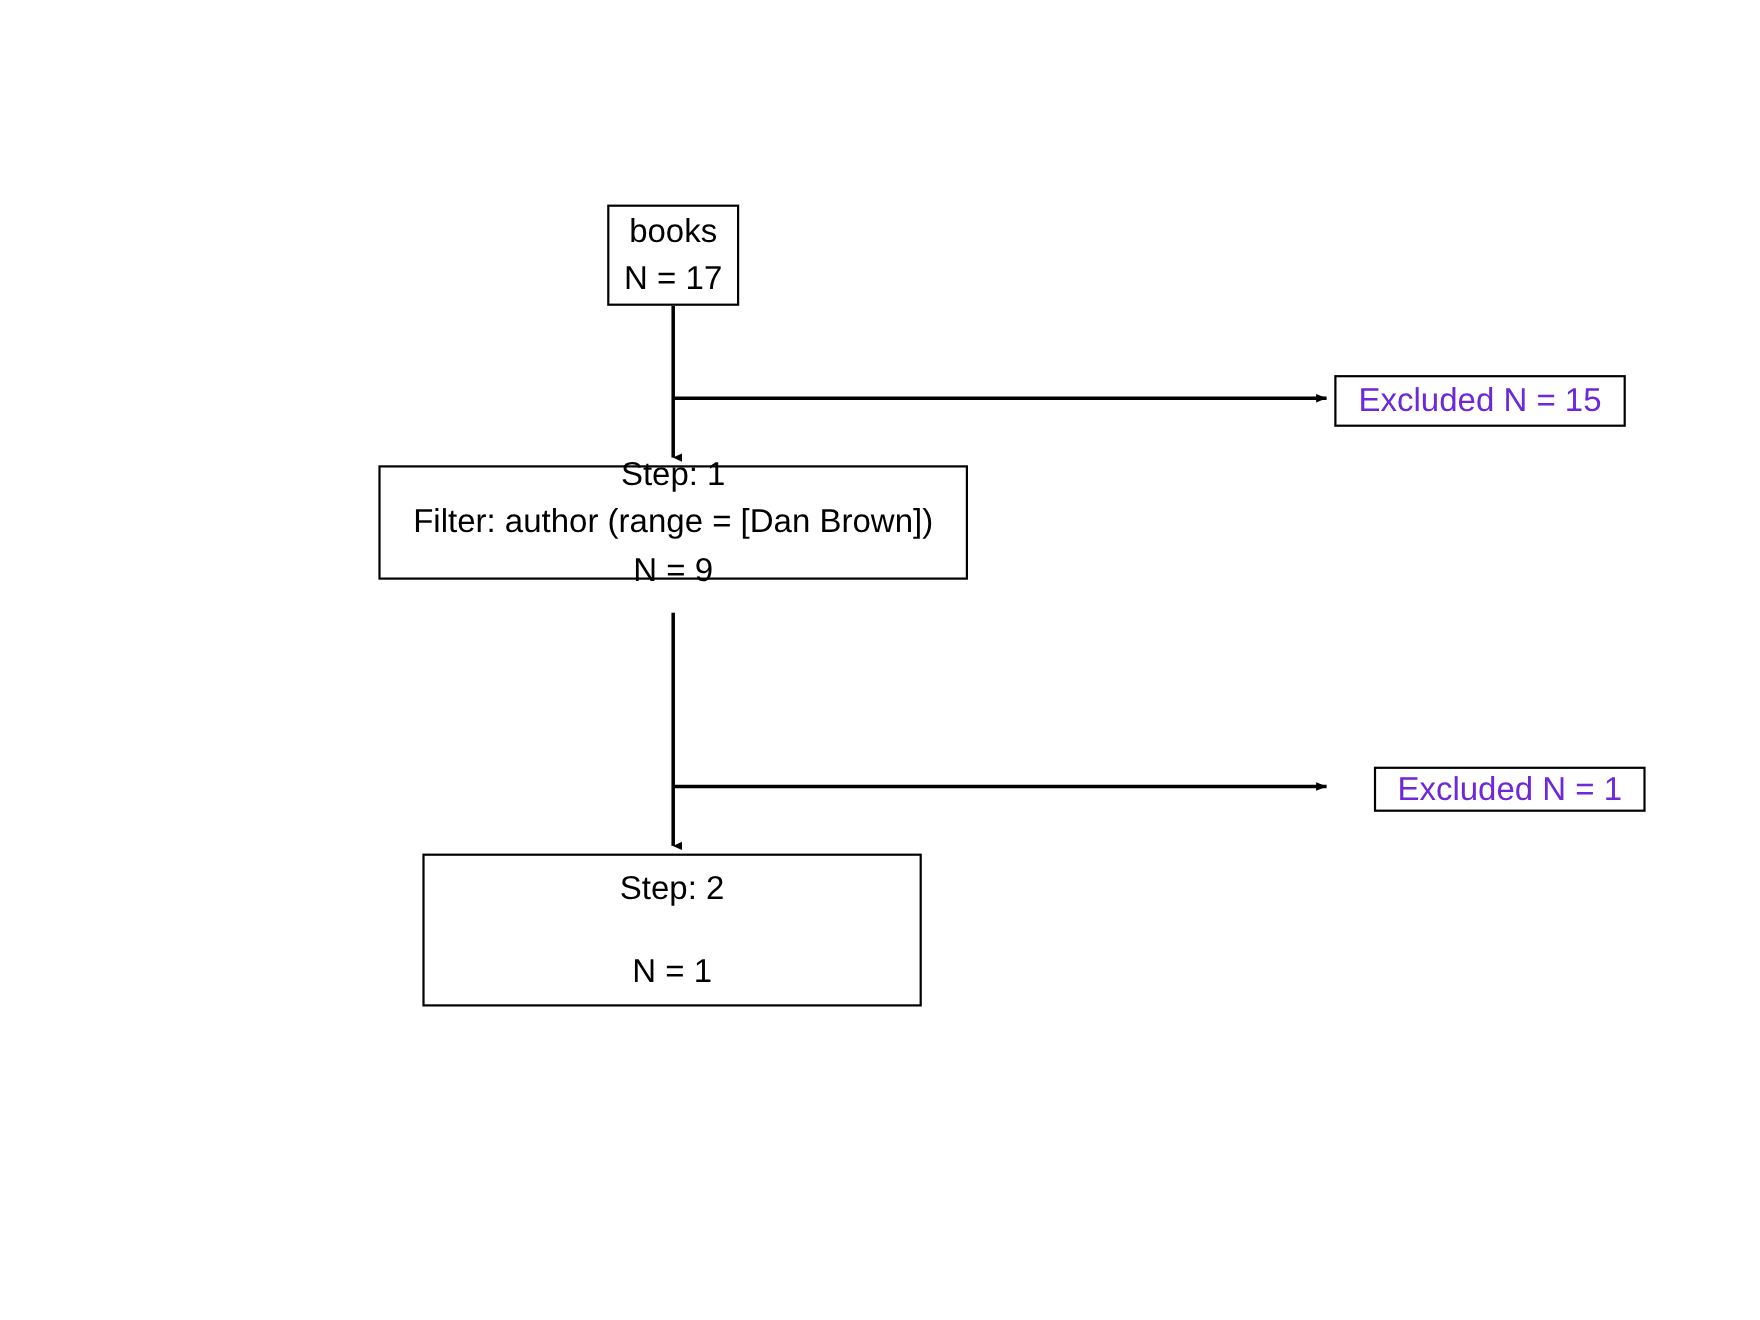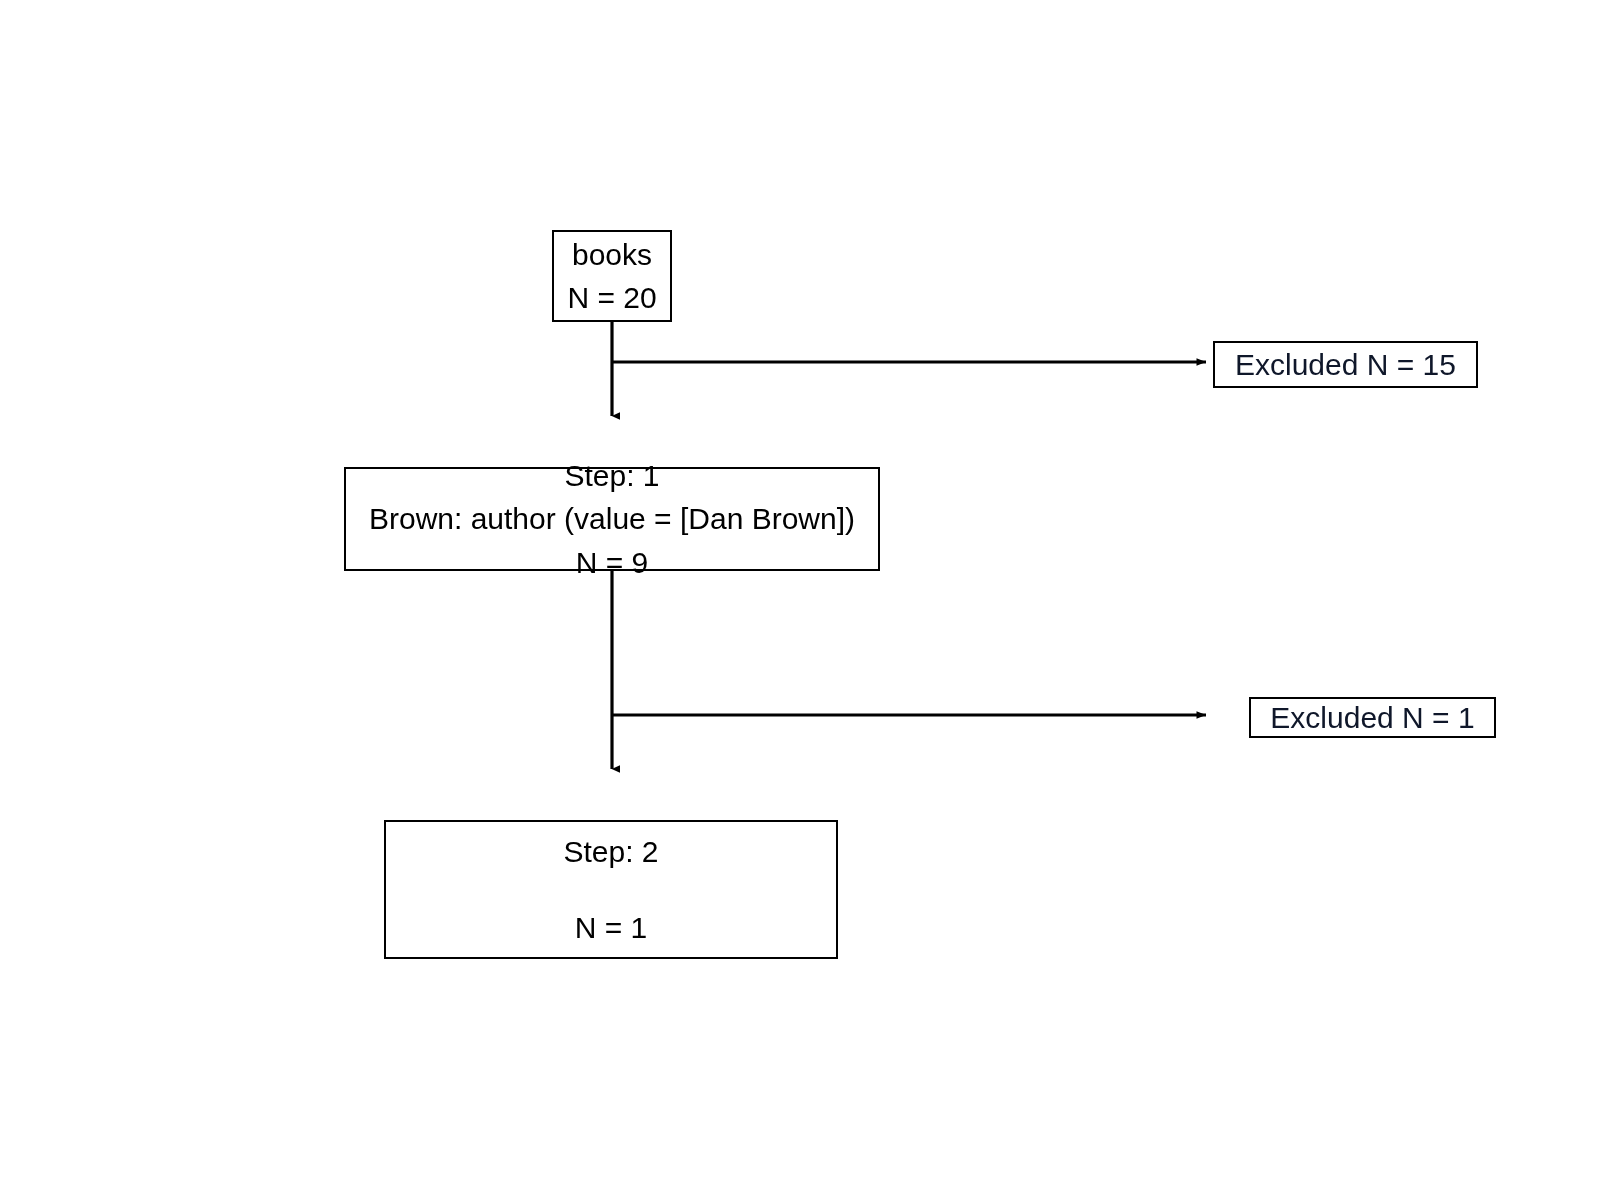--- a/index.html
+++ b/index.html
@@ -33,7 +33,6 @@
     align-items: center;
     justify-content: center;
     color: #000000;
-    margin-top: 44px;
   }
   .node-line {
     font-size: 30px;

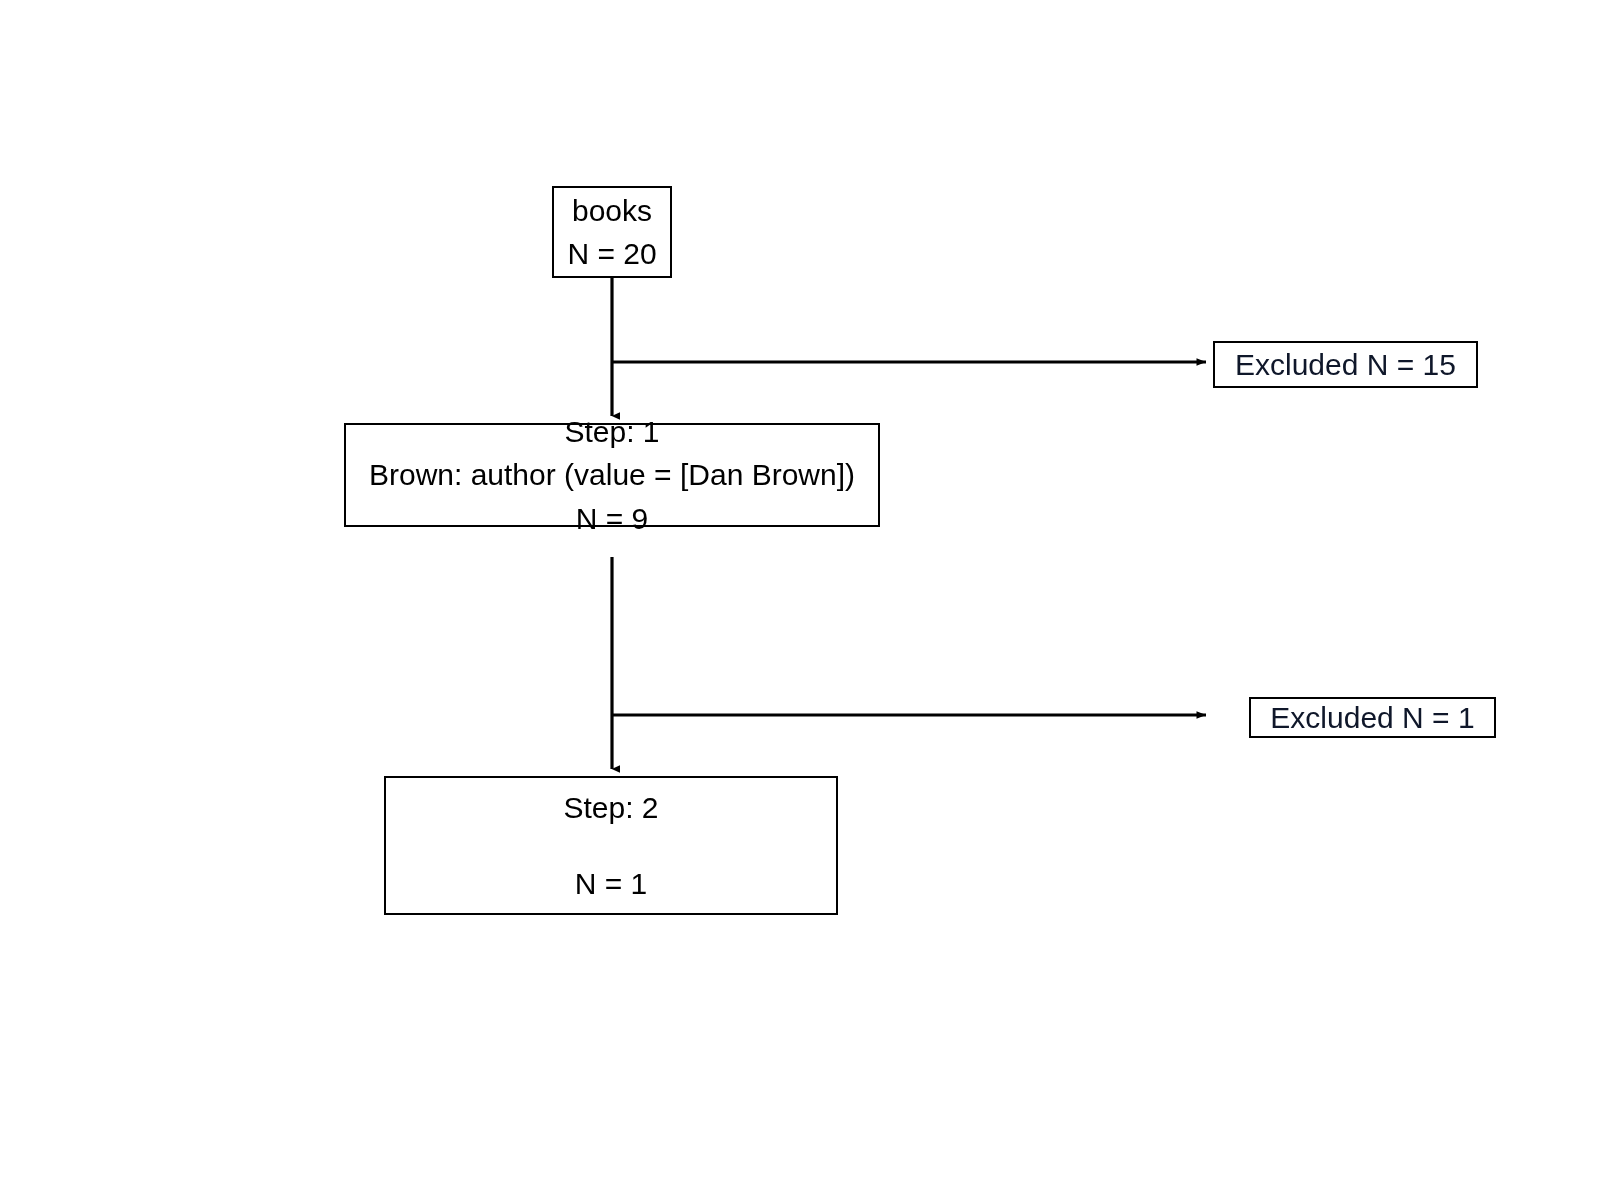--- a/index.html
+++ b/index.html
@@ -90,7 +90,7 @@
 
   <div class="node-box" id="node-source">
     <div class="node-line">books</div>
-    <div class="node-line">N = 20</div>
+    <div class="node-line">N = 17</div>
   </div>
 
   <div class="excluded-box" id="excluded-1">

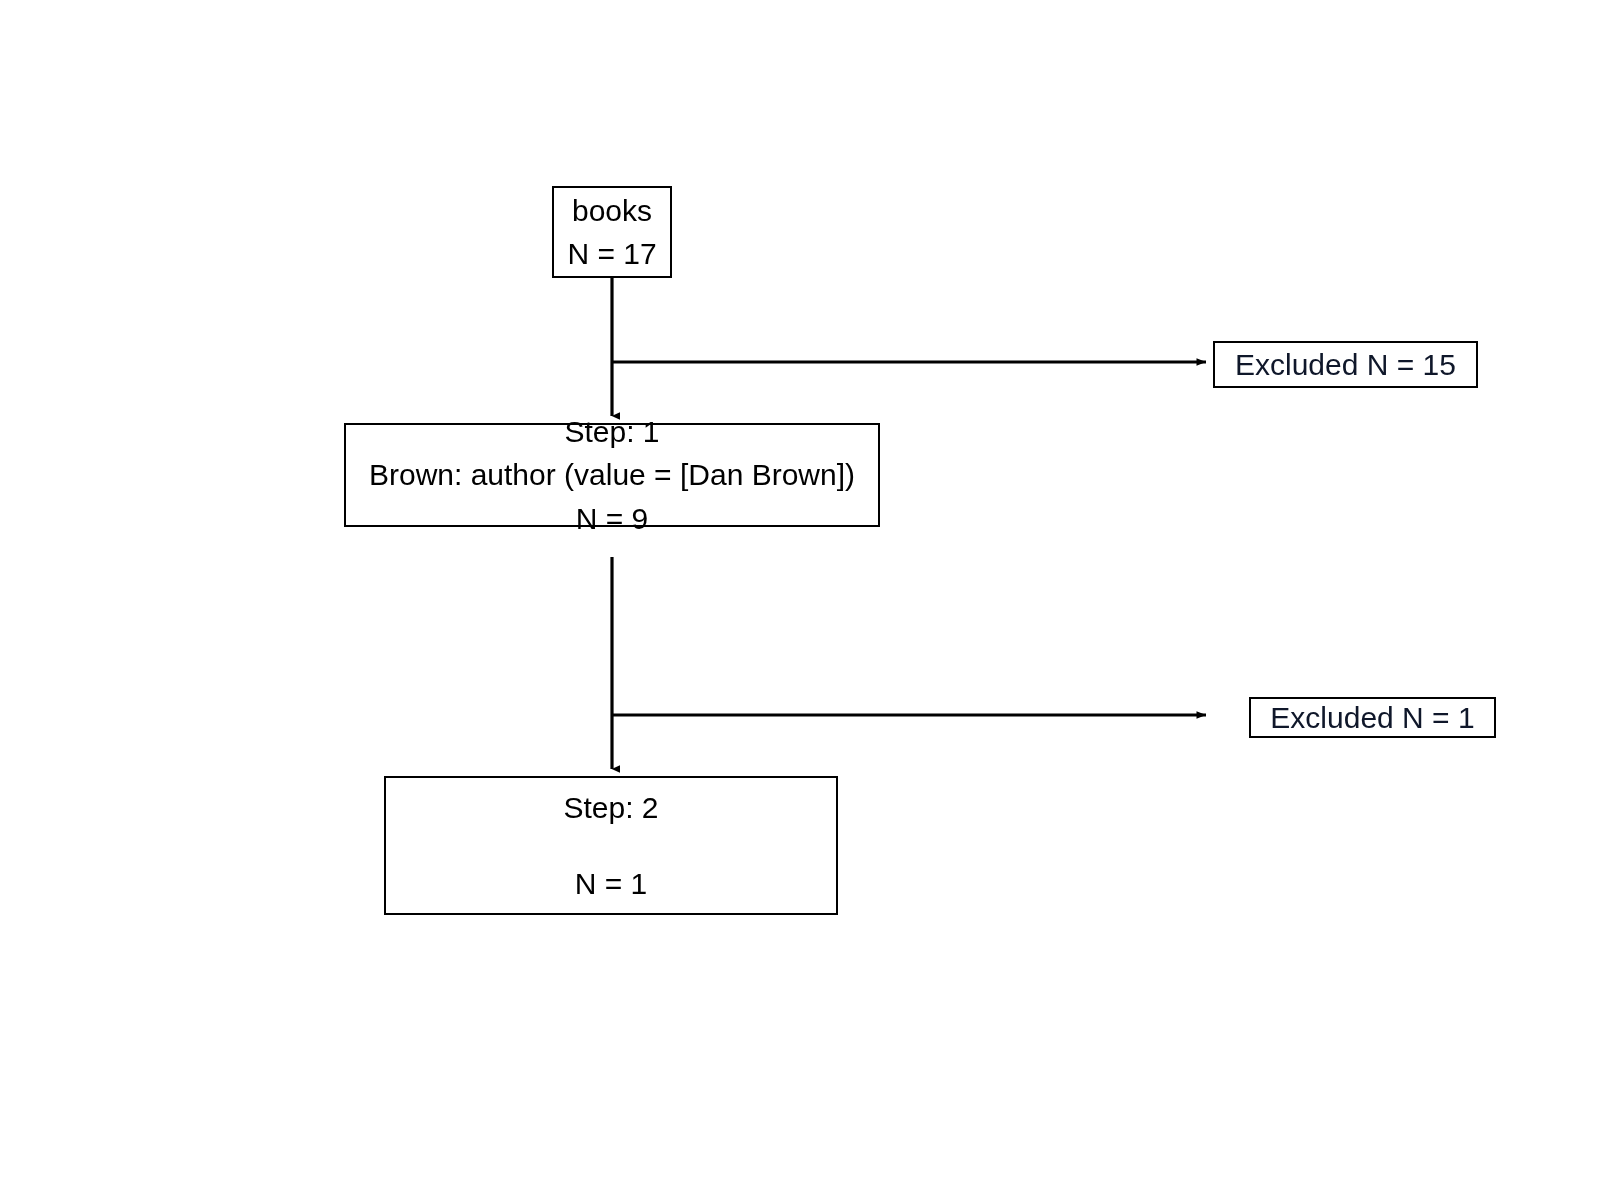--- a/index.html
+++ b/index.html
@@ -55,7 +55,7 @@
     font-size: 30px;
     line-height: 1;
     white-space: nowrap;
-    color: #0f172a;
+    color: #6d28d9;
   }
   
   #node-source  { left: 552px; top: 186px; width: 120px;  height: 92px; }

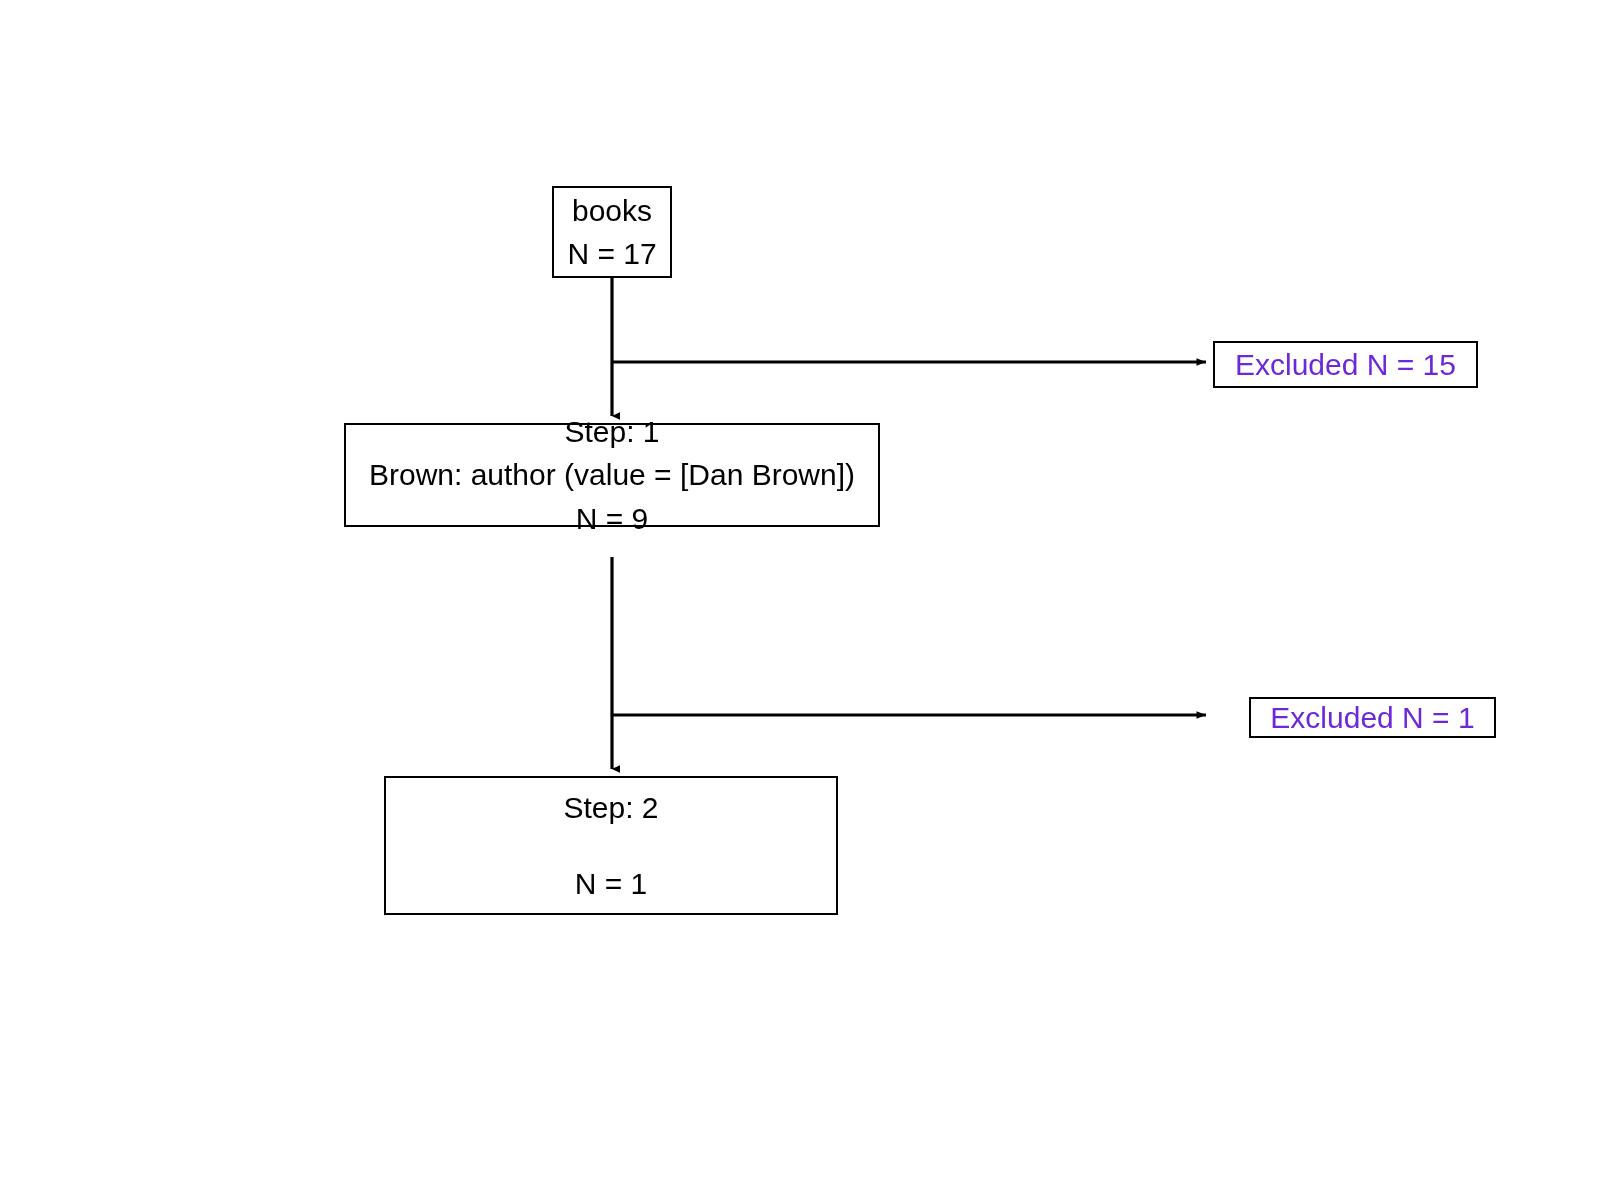--- a/index.html
+++ b/index.html
@@ -99,7 +99,7 @@
 
   <div class="node-box" id="node-step-1">
     <div class="node-line">Step: 1</div>
-    <div class="node-line">Brown: author (value = [Dan Brown])</div>
+    <div class="node-line">Filter: author (range = [Dan Brown])</div>
     <div class="node-line">N = 9</div>
   </div>
 

